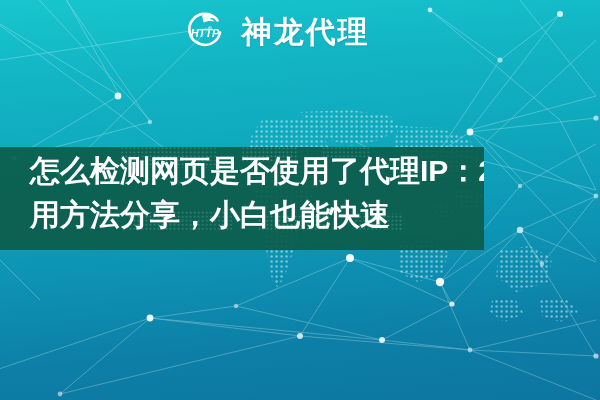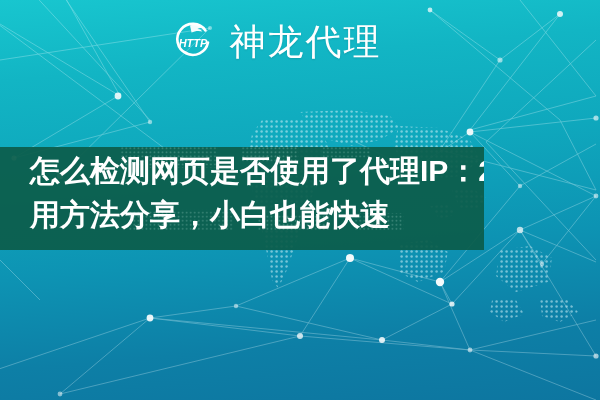--- a/index.html
+++ b/index.html
@@ -34,7 +34,7 @@
   
   .brand {
     position: absolute;
-    top: 16px;
+    top: 6px;
     left: 0;
     width: 551px;
     height: 52px;

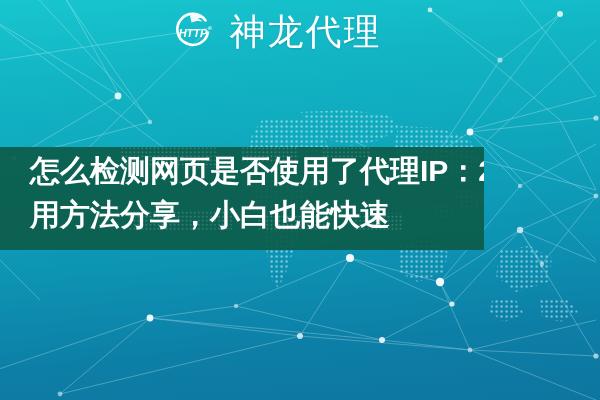--- a/index.html
+++ b/index.html
@@ -51,9 +51,9 @@
   }
   .brand-name {
     color: #ffffff;
-    font-size: 36px;
+    font-size: 30px;
     line-height: 1;
-    font-weight: 400;
+    font-weight: 700;
     letter-spacing: 2px;
     white-space: nowrap;
     text-shadow: 0 1px 2px rgba(0,0,0,.12);

